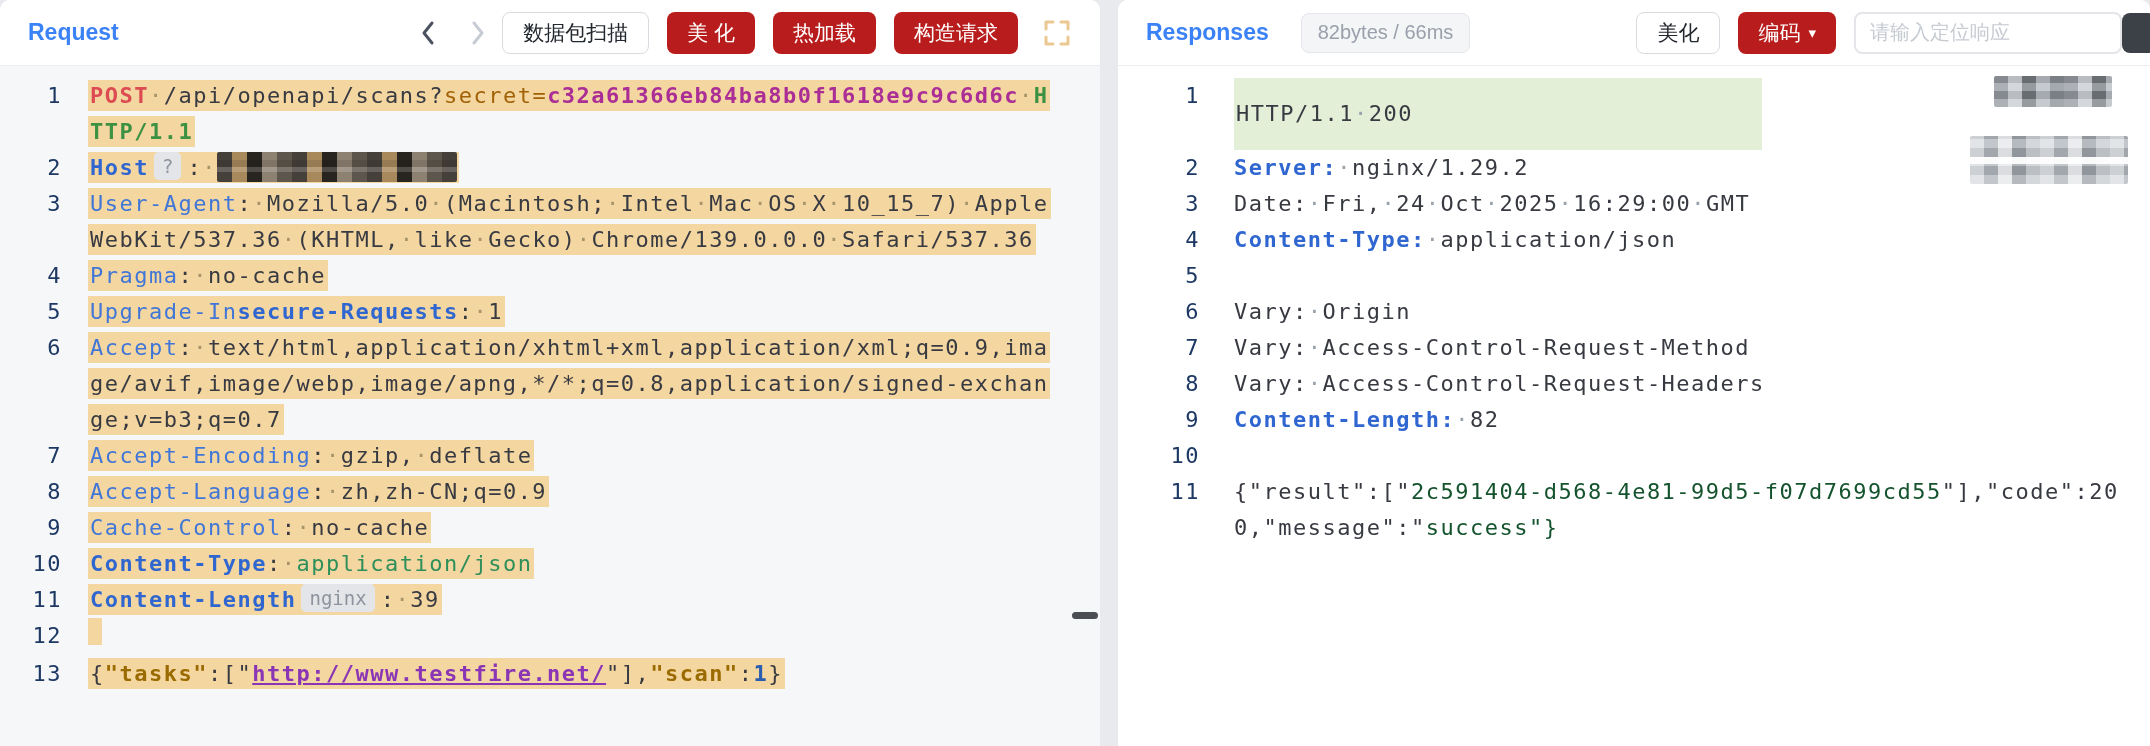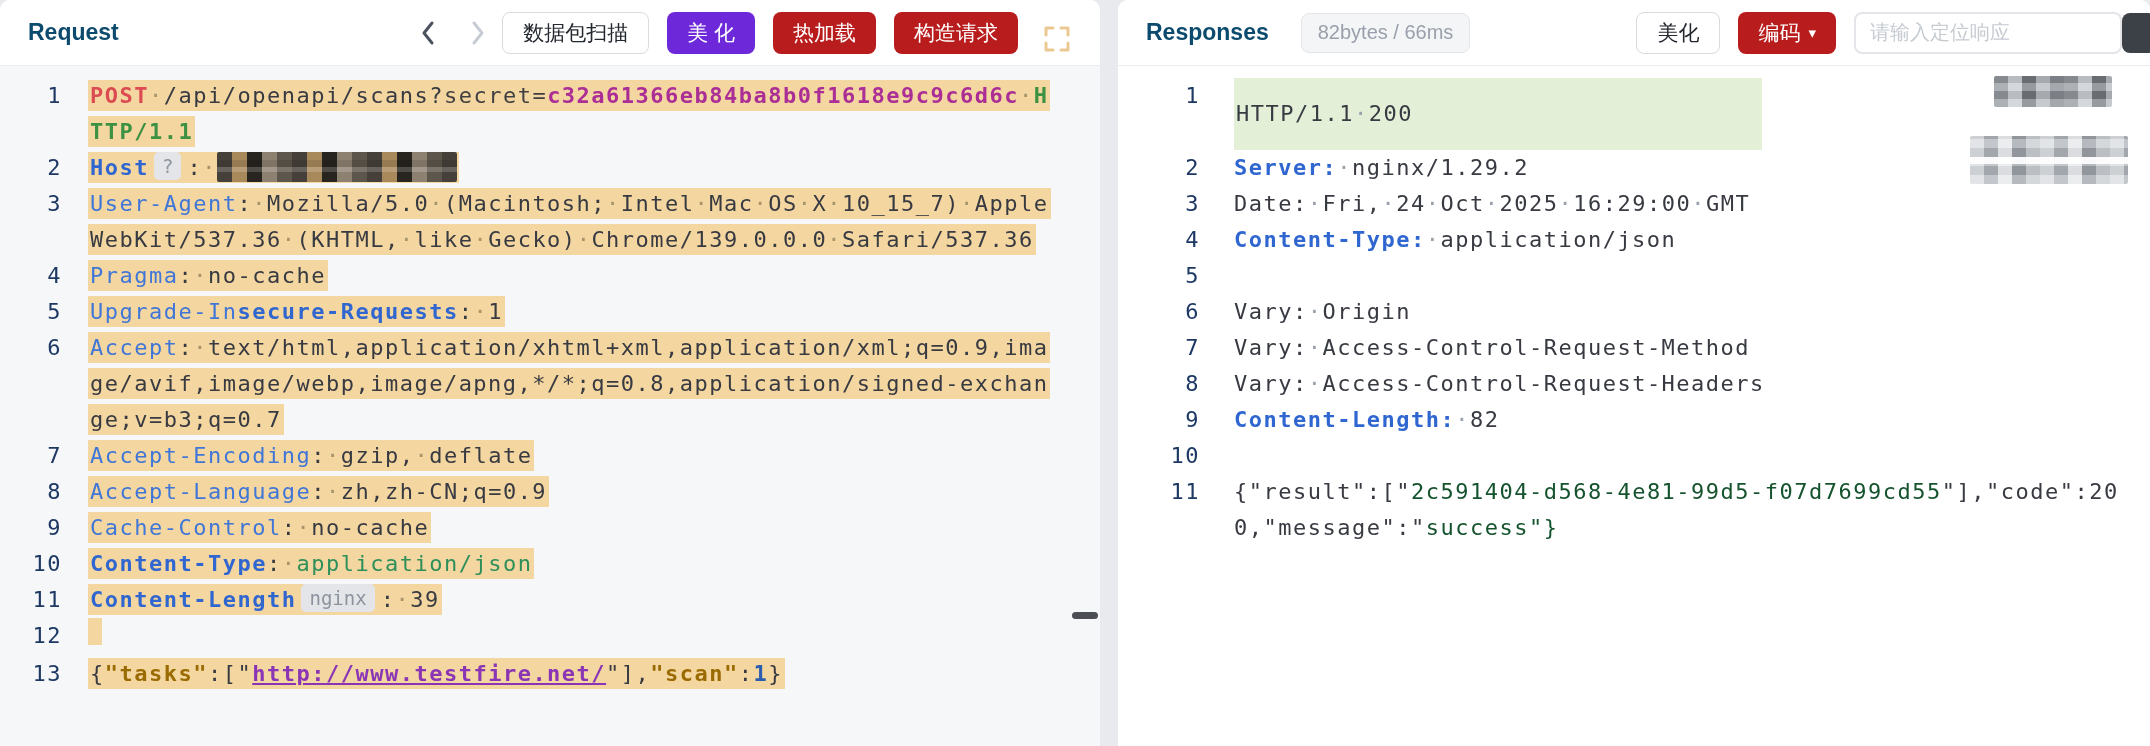--- a/index.html
+++ b/index.html
@@ -11,7 +11,7 @@
   .right-panel{flex:1}
 
   .panel-head{height:66px;min-height:66px;display:flex;align-items:center;padding:0 28px;border-bottom:1px solid #ededf1;background:#fff;border-radius:10px 10px 0 0;position:relative}
-  .panel-title{font-size:23px;font-weight:700;color:#0c4a6e}
+  .panel-title{font-size:23px;font-weight:700;color:#3b82f6}
   .nav{display:flex;gap:30px;align-items:center;margin-left:300px}
   .chev{display:flex;align-items:center;color:#4c5360;cursor:pointer}
   .chev.disabled{color:#c7ccd4}

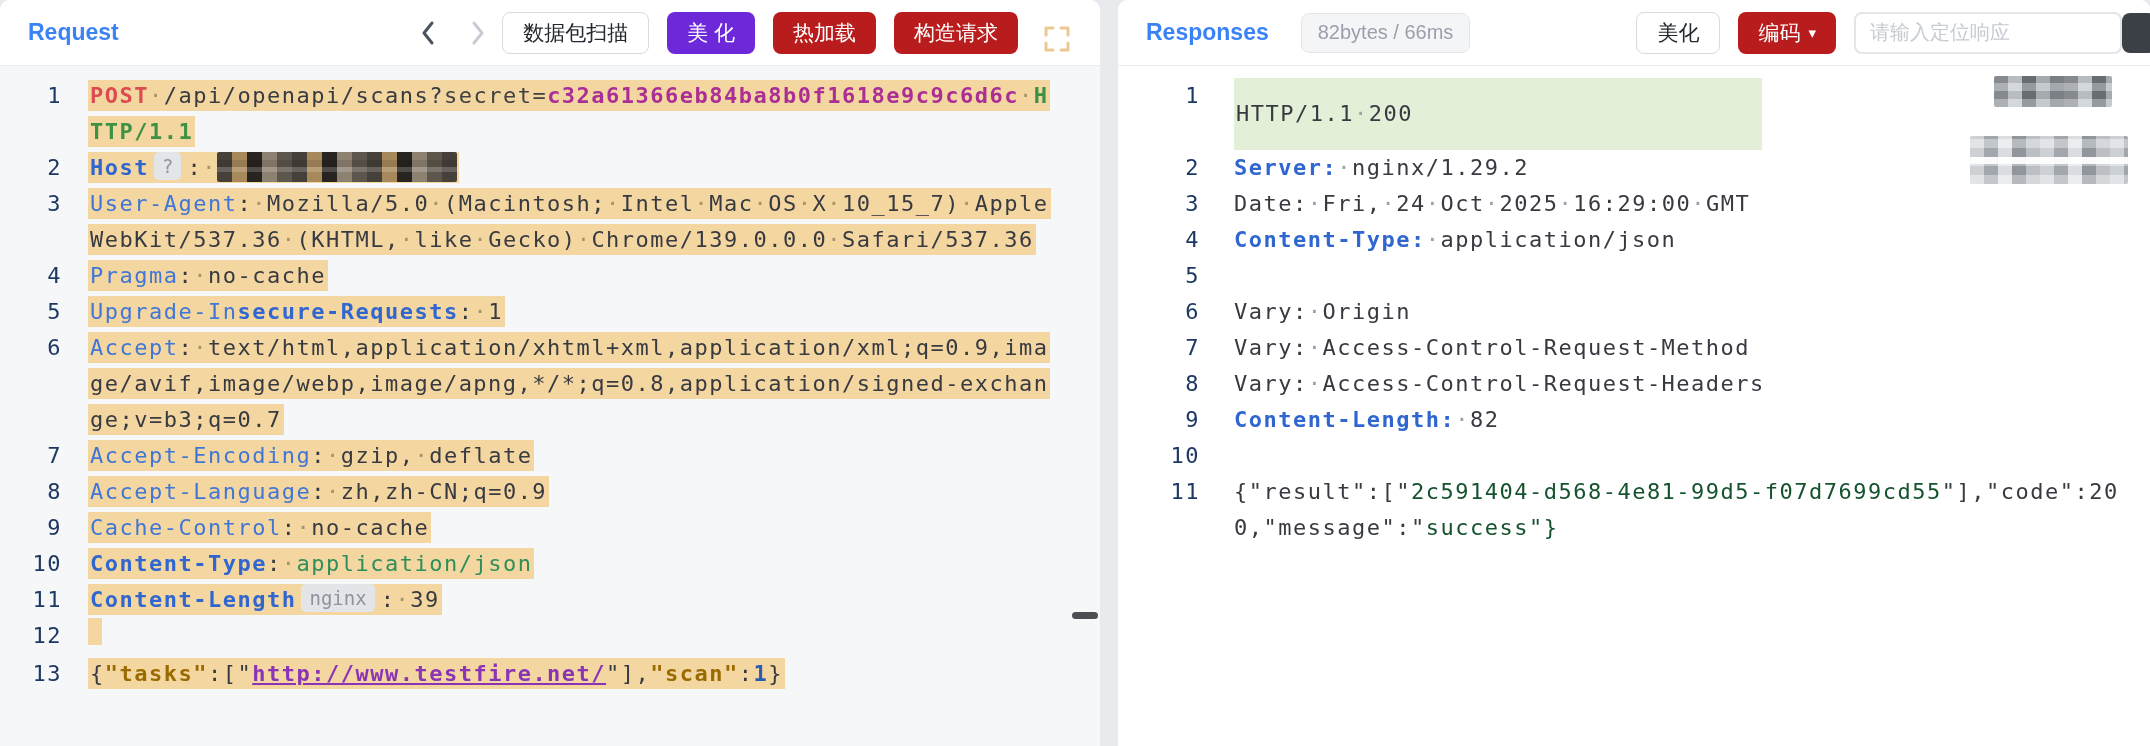--- a/index.html
+++ b/index.html
@@ -15,7 +15,7 @@
   .nav{display:flex;gap:30px;align-items:center;margin-left:300px}
   .chev{display:flex;align-items:center;color:#4c5360;cursor:pointer}
   .chev.disabled{color:#c7ccd4}
-  .btn-group{margin-left:auto;display:flex;align-items:flex-end;gap:18px}
+  .btn-group{margin-left:auto;display:flex;align-items:center;gap:18px}
   .btn{height:42px;border-radius:8px;padding:0 20px;font-size:21px;display:flex;align-items:center;justify-content:center;border:none;cursor:pointer;font-family:"Liberation Sans",sans-serif;white-space:nowrap}
   .btn.ghost{background:#fff;border:1px solid #d9dbe0;color:#23272e}
   .btn.red{background:#6d28d9;color:#fff}

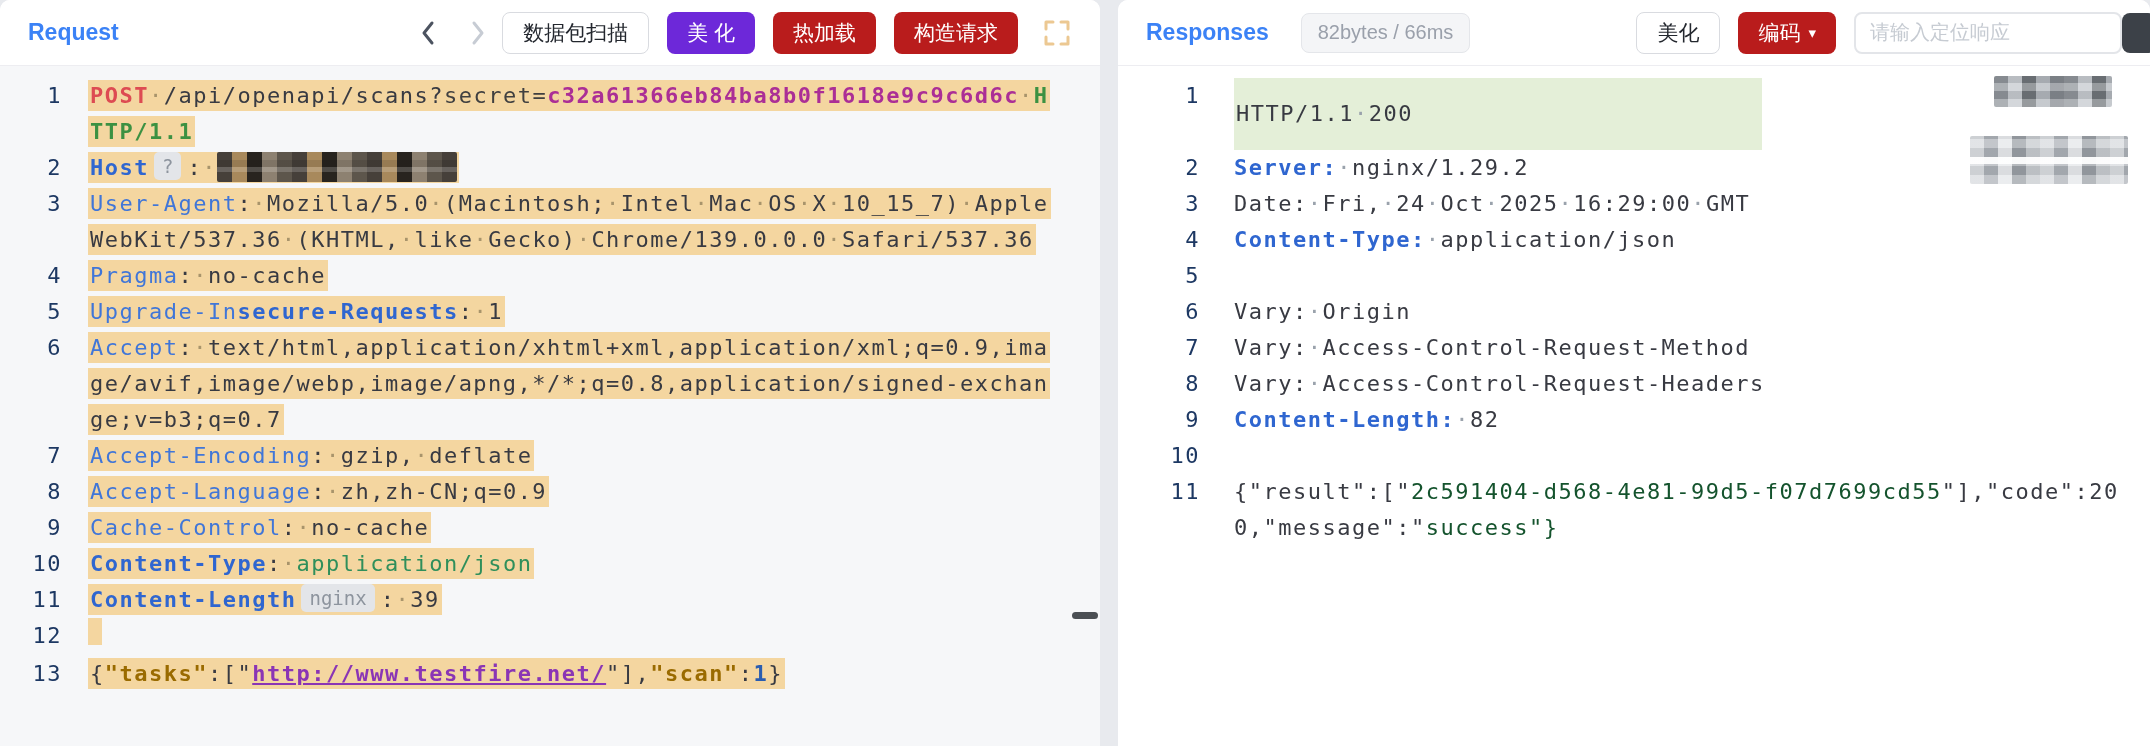--- a/index.html
+++ b/index.html
@@ -18,7 +18,7 @@
   .btn-group{margin-left:auto;display:flex;align-items:center;gap:18px}
   .btn{height:42px;border-radius:8px;padding:0 20px;font-size:21px;display:flex;align-items:center;justify-content:center;border:none;cursor:pointer;font-family:"Liberation Sans",sans-serif;white-space:nowrap}
   .btn.ghost{background:#fff;border:1px solid #d9dbe0;color:#23272e}
-  .btn.red{background:#6d28d9;color:#fff}
+  .btn.red{background:#b91c1c;color:#fff}
   .btn.orange{background:#b91c1c;color:#fff}
   .caret{font-size:15px;margin-left:8px}
   .expand{color:#ecc892;display:flex;align-items:center;cursor:pointer;margin-left:6px}

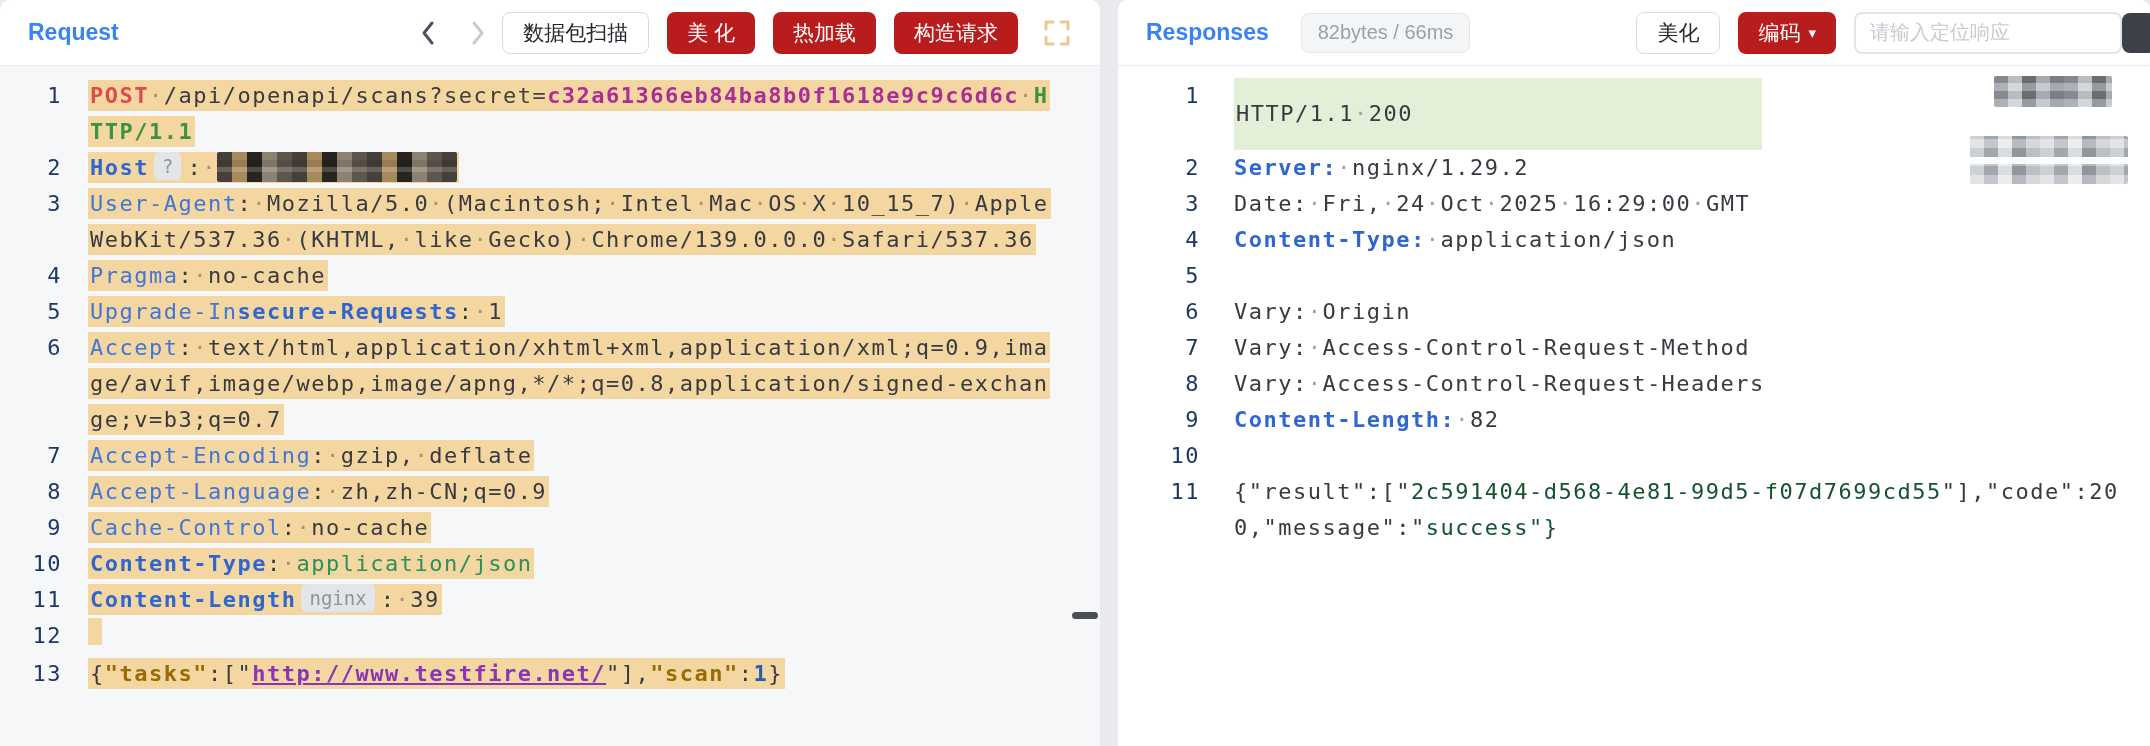--- a/index.html
+++ b/index.html
@@ -50,7 +50,7 @@
   .s-k{color:#4076d8}
   .s-kb{color:#2f66d0;font-weight:700}
   .s-kbu{color:#2f66d0;font-weight:700}
-  .s-mag{color:#404040}
+  .s-mag{color:#a16207}
   .s-magb{color:#ab2e96;font-weight:700}
   .s-url{color:#8a35b5;font-weight:600;text-decoration:underline}
   .s-jk{color:#9a6b00;font-weight:700}

